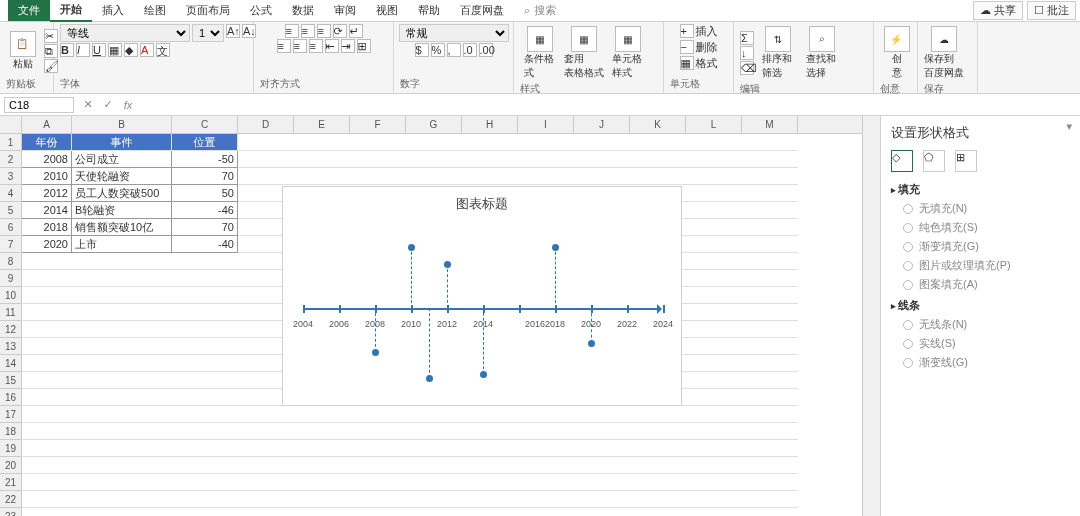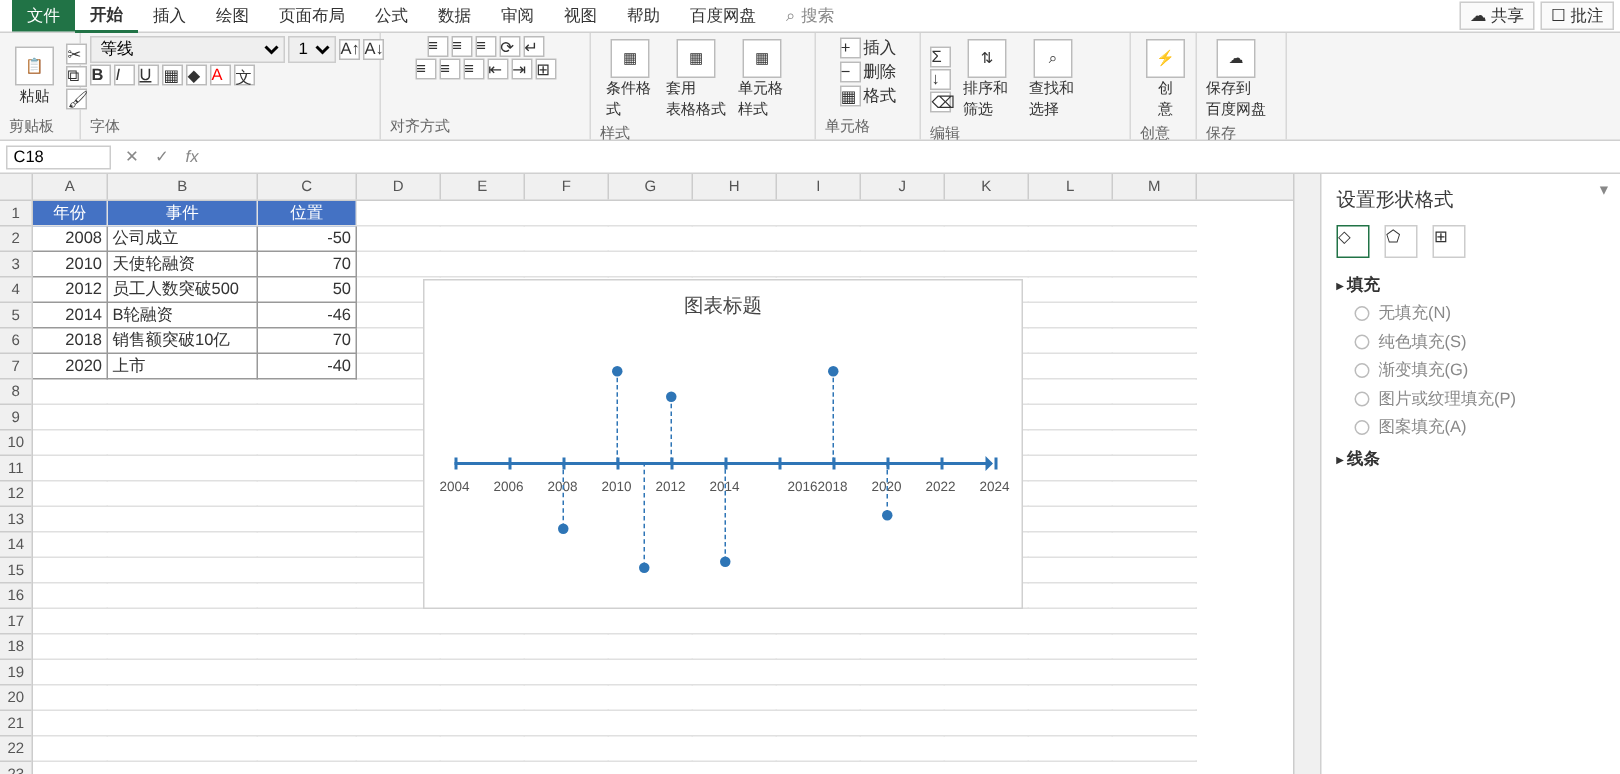--- a/index.html
+++ b/index.html
@@ -27,7 +27,7 @@
 .rbtn-big { width: 40px; }
 .rbtn-big .ic { width: 26px; height: 26px; }
 .rcol { display: flex; flex-direction: column; gap: 1px; }
-.rrow { display: flex; gap: 2px; align-items: center; }
+.rrow { display: flex; gap: 2px; align-items: flex-start; }
 .small-ic { width: 14px; height: 14px; border: 1px solid #bbb; background: #fff; display: inline-block; }
 select, input[type=text] { font-size: 11px; border: 1px solid #ccc; padding: 1px 2px; }
 

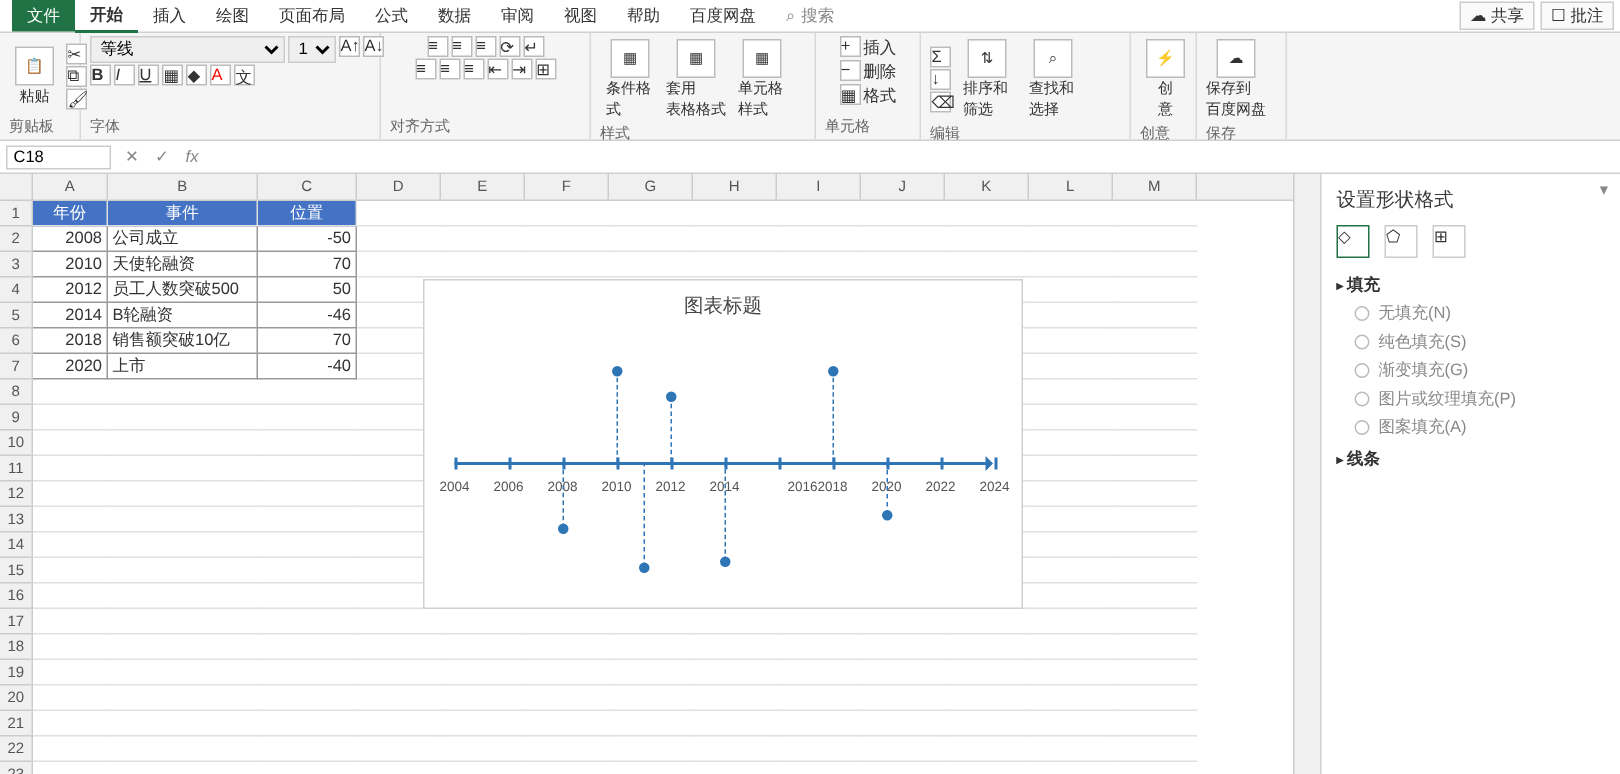--- a/index.html
+++ b/index.html
@@ -161,6 +161,19 @@
     <div class="ribbon-group-label">对齐方式</div>
   </div>
 
+  <div class="ribbon-group" style="width:120px">
+    <div class="ribbon-group-body rcol">
+      <select style="width:110px"><option>常规</option></select>
+      <div class="rrow">
+        <span class="small-ic">$</span>
+        <span class="small-ic">%</span>
+        <span class="small-ic">,</span>
+        <span class="small-ic">.0</span>
+        <span class="small-ic">.00</span>
+      </div>
+    </div>
+    <div class="ribbon-group-label">数字</div>
+  </div>
 
   <div class="ribbon-group" style="width:150px">
     <div class="ribbon-group-body">

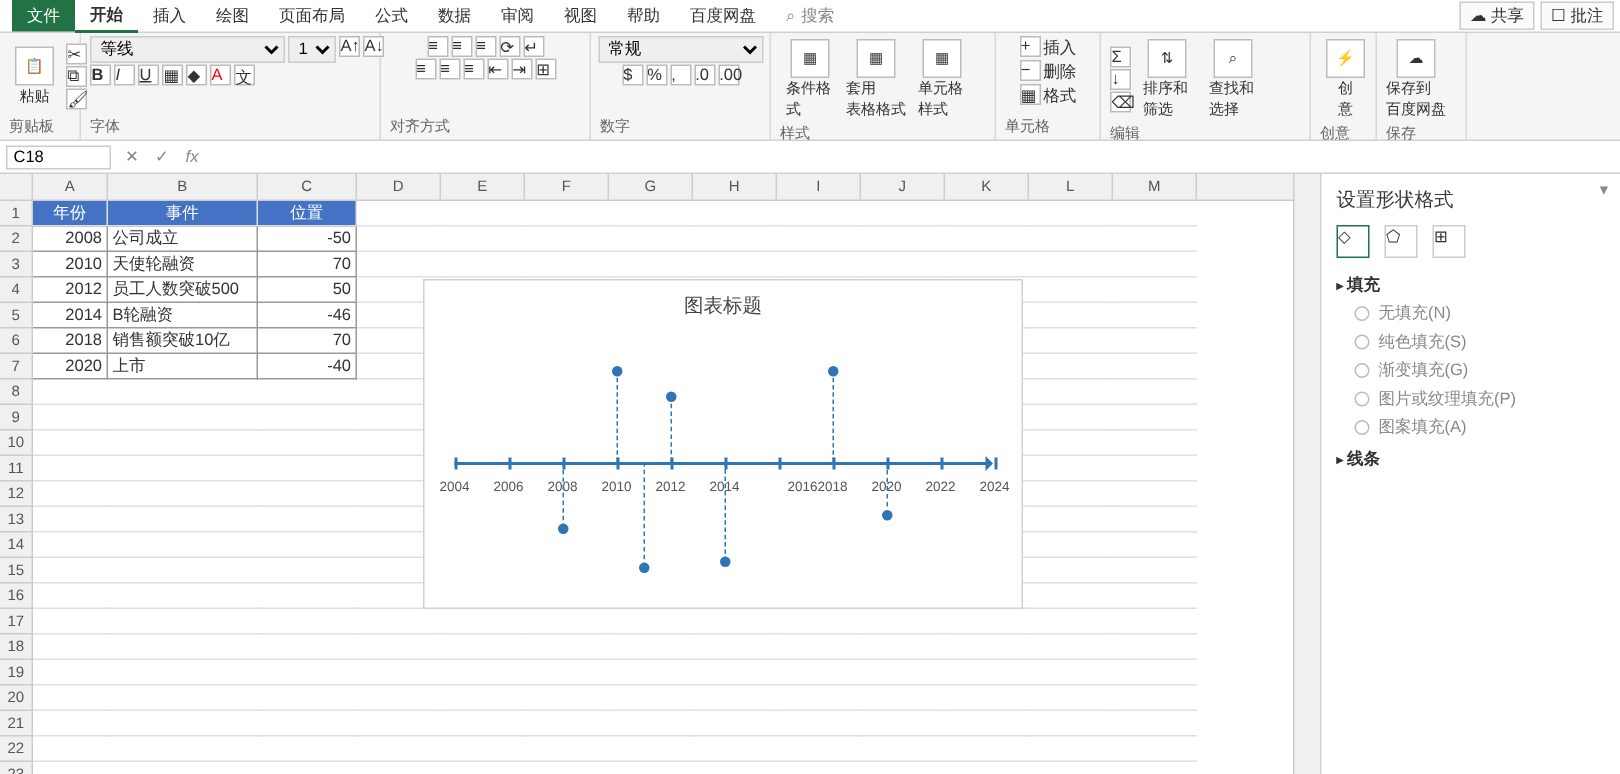--- a/index.html
+++ b/index.html
@@ -717,6 +717,20 @@
         </div>
       </div>
     <div class="fp-section">线条</div>
+    <div id="line-opts">
+        <div class="fp-option">
+          <span class="radio"></span>
+          <span>无线条(N)</span>
+        </div>
+        <div class="fp-option">
+          <span class="radio"></span>
+          <span>实线(S)</span>
+        </div>
+        <div class="fp-option">
+          <span class="radio"></span>
+          <span>渐变线(G)</span>
+        </div>
+      </div>
   </div>
 </div>
 

